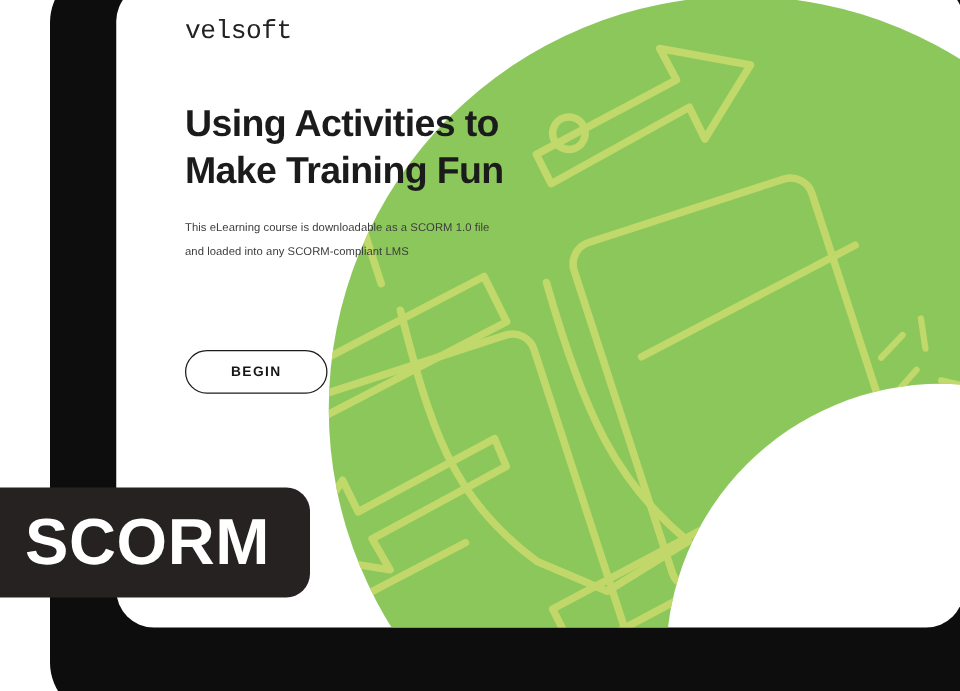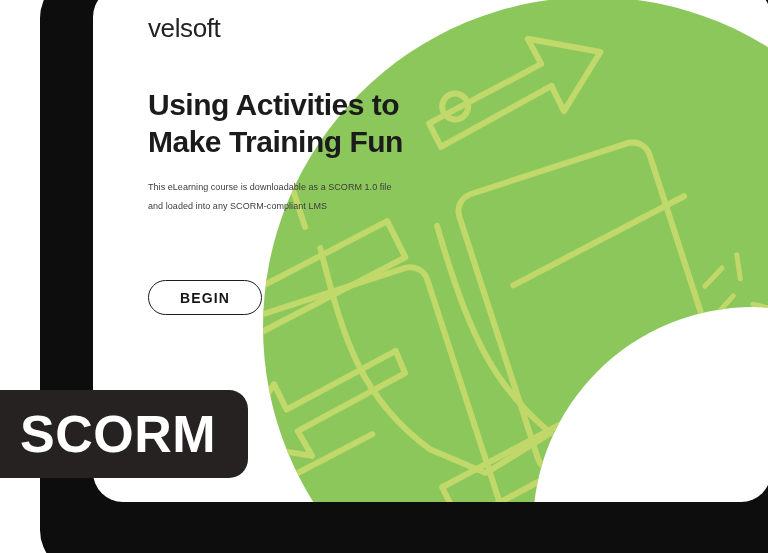--- a/index.html
+++ b/index.html
@@ -71,11 +71,11 @@
   }
 
   .brand-logo {
-    font-size: 26px;
+    font-size: 21px;
     font-weight: 300;
     letter-spacing: -0.4px;
     color: #222222;
-    font-family: Liberation Sans, sans-serif;
+    font-family: Liberation Mono, monospace;
     line-height: 1;
     margin: 0 0 46px 0;
   }

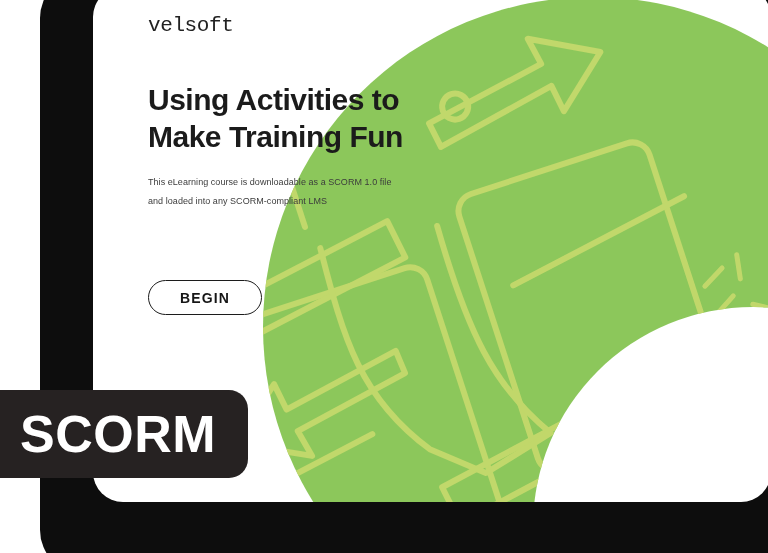--- a/index.html
+++ b/index.html
@@ -109,7 +109,7 @@
     border-radius: 999px;
     background: transparent;
     color: #161616;
-    font-size: 14px;
+    font-size: 11px;
     font-weight: bold;
     letter-spacing: 1.1px;
     font-family: "Liberation Sans", sans-serif;

